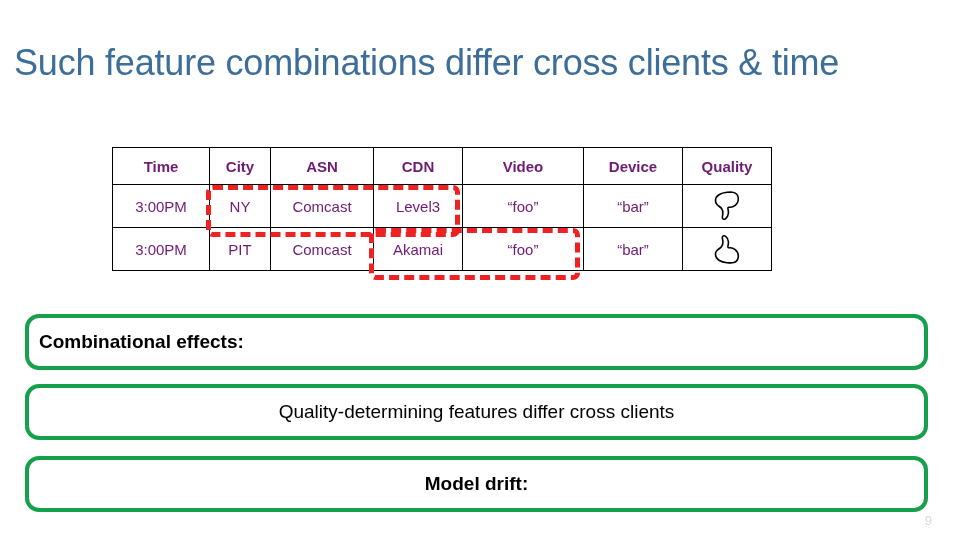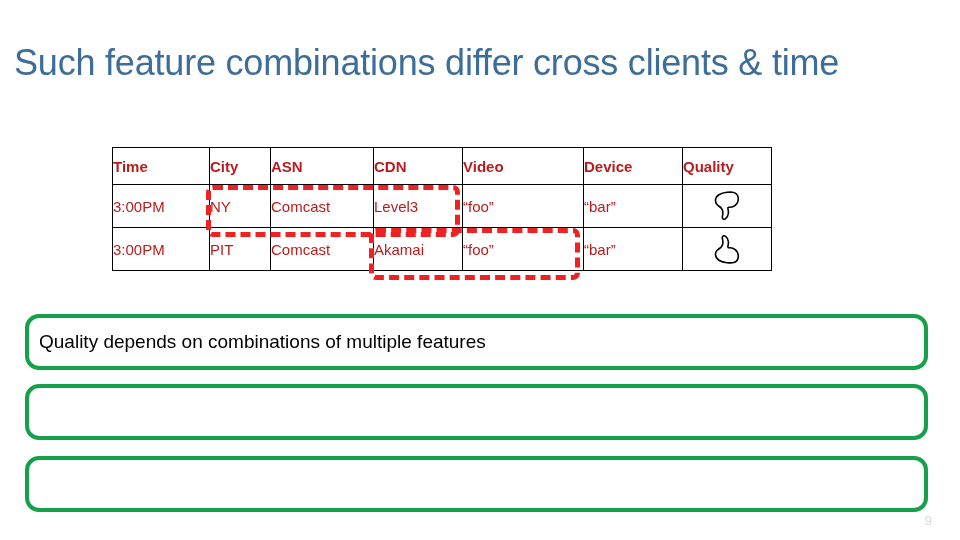--- a/index.html
+++ b/index.html
@@ -41,9 +41,9 @@
   #feature-table td,
   #feature-table th {
     border: 1.6px solid #000000;
-    text-align: left;
+    text-align: center;
     vertical-align: middle;
-    color: #b91c1c;
+    color: #701a75;
     font-size: 15px;
     padding: 0;
     background: #ffffff;

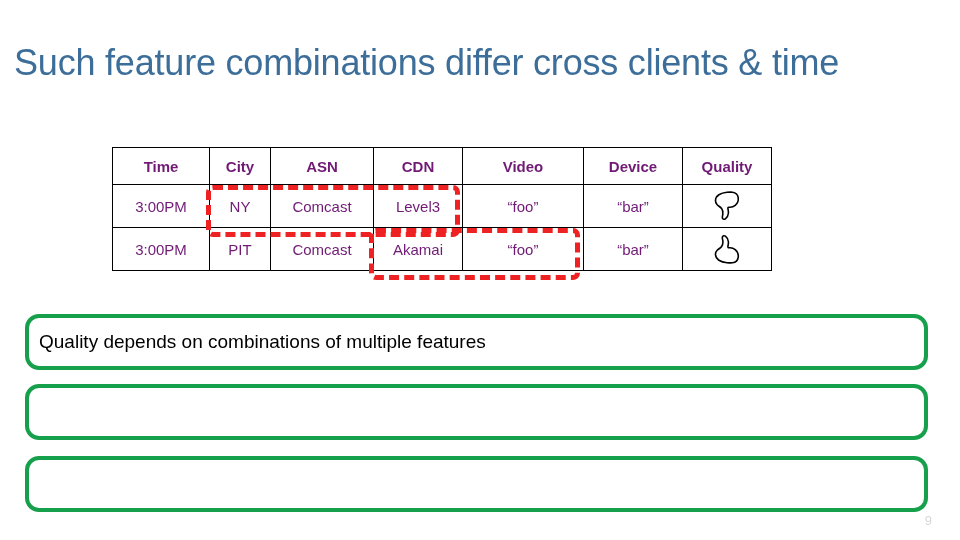--- a/index.html
+++ b/index.html
@@ -200,6 +200,7 @@
 <div class="highlight-box" id="highlight-row2"></div>
 
 <div class="callout" id="callout-combinational">
+  <span class="lead">Combinational effects:</span>
   <span class="rest"> Quality depends on combinations of multiple features</span>
 </div>
 

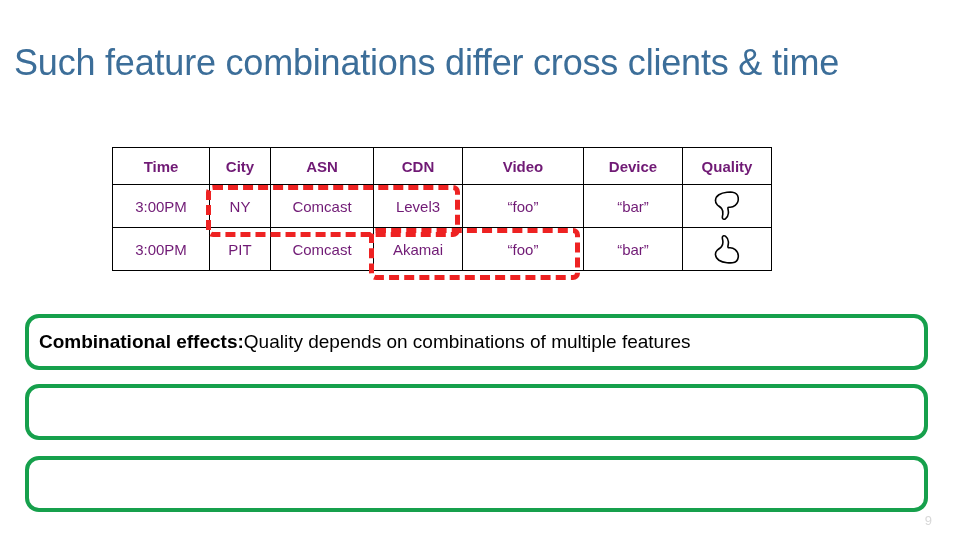--- a/index.html
+++ b/index.html
@@ -201,7 +201,6 @@
 
 <div class="callout" id="callout-combinational">
   <span class="lead">Combinational effects:</span>
-  <span class="rest"> Quality depends on combinations of multiple features</span>
 </div>
 
 <div class="callout" id="callout-spatial">

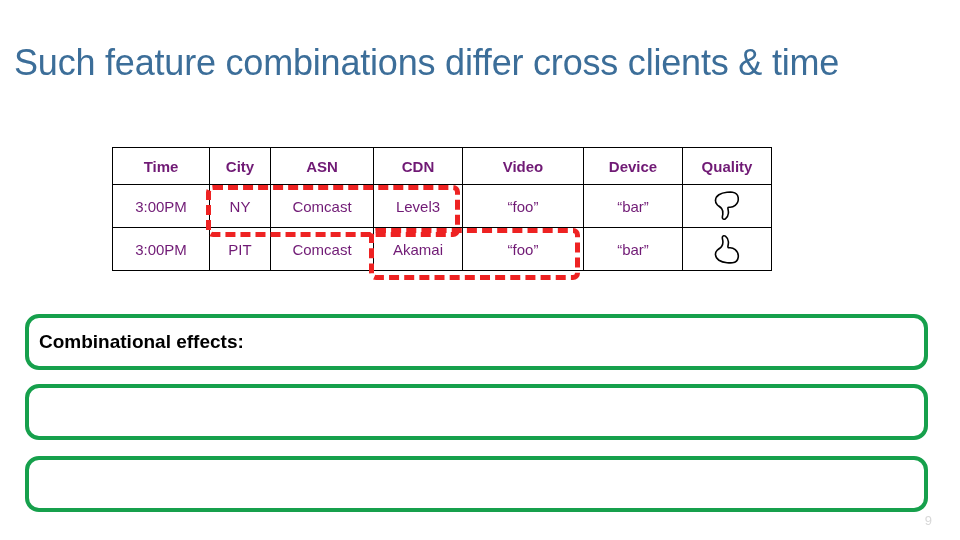--- a/index.html
+++ b/index.html
@@ -204,6 +204,7 @@
 </div>
 
 <div class="callout" id="callout-spatial">
+  <span class="rest"> Quality-determining features differ cross clients</span>
 </div>
 
 <div class="callout" id="callout-drift">

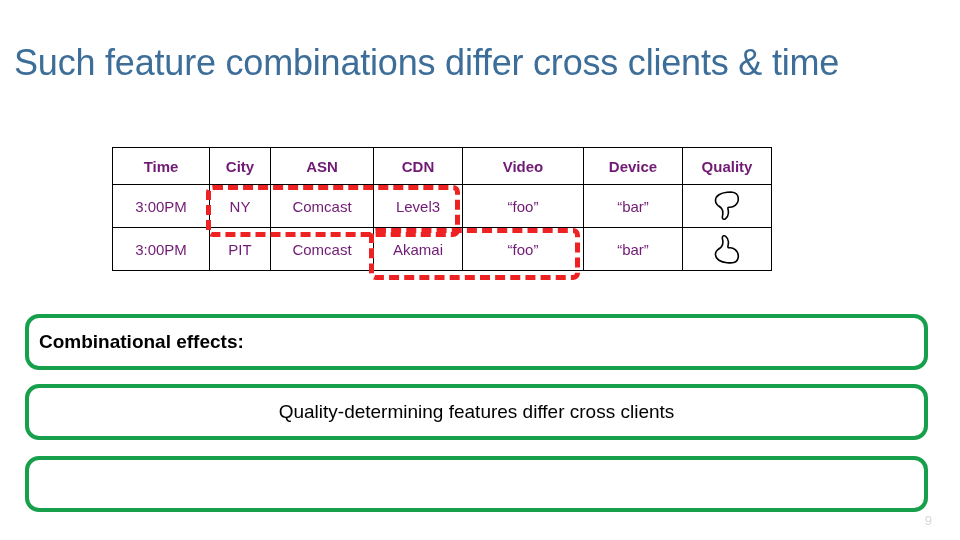--- a/index.html
+++ b/index.html
@@ -208,6 +208,7 @@
 </div>
 
 <div class="callout" id="callout-drift">
+  <span class="lead">Model drift:</span>
 </div>
 
 <div id="page-number">9</div>

